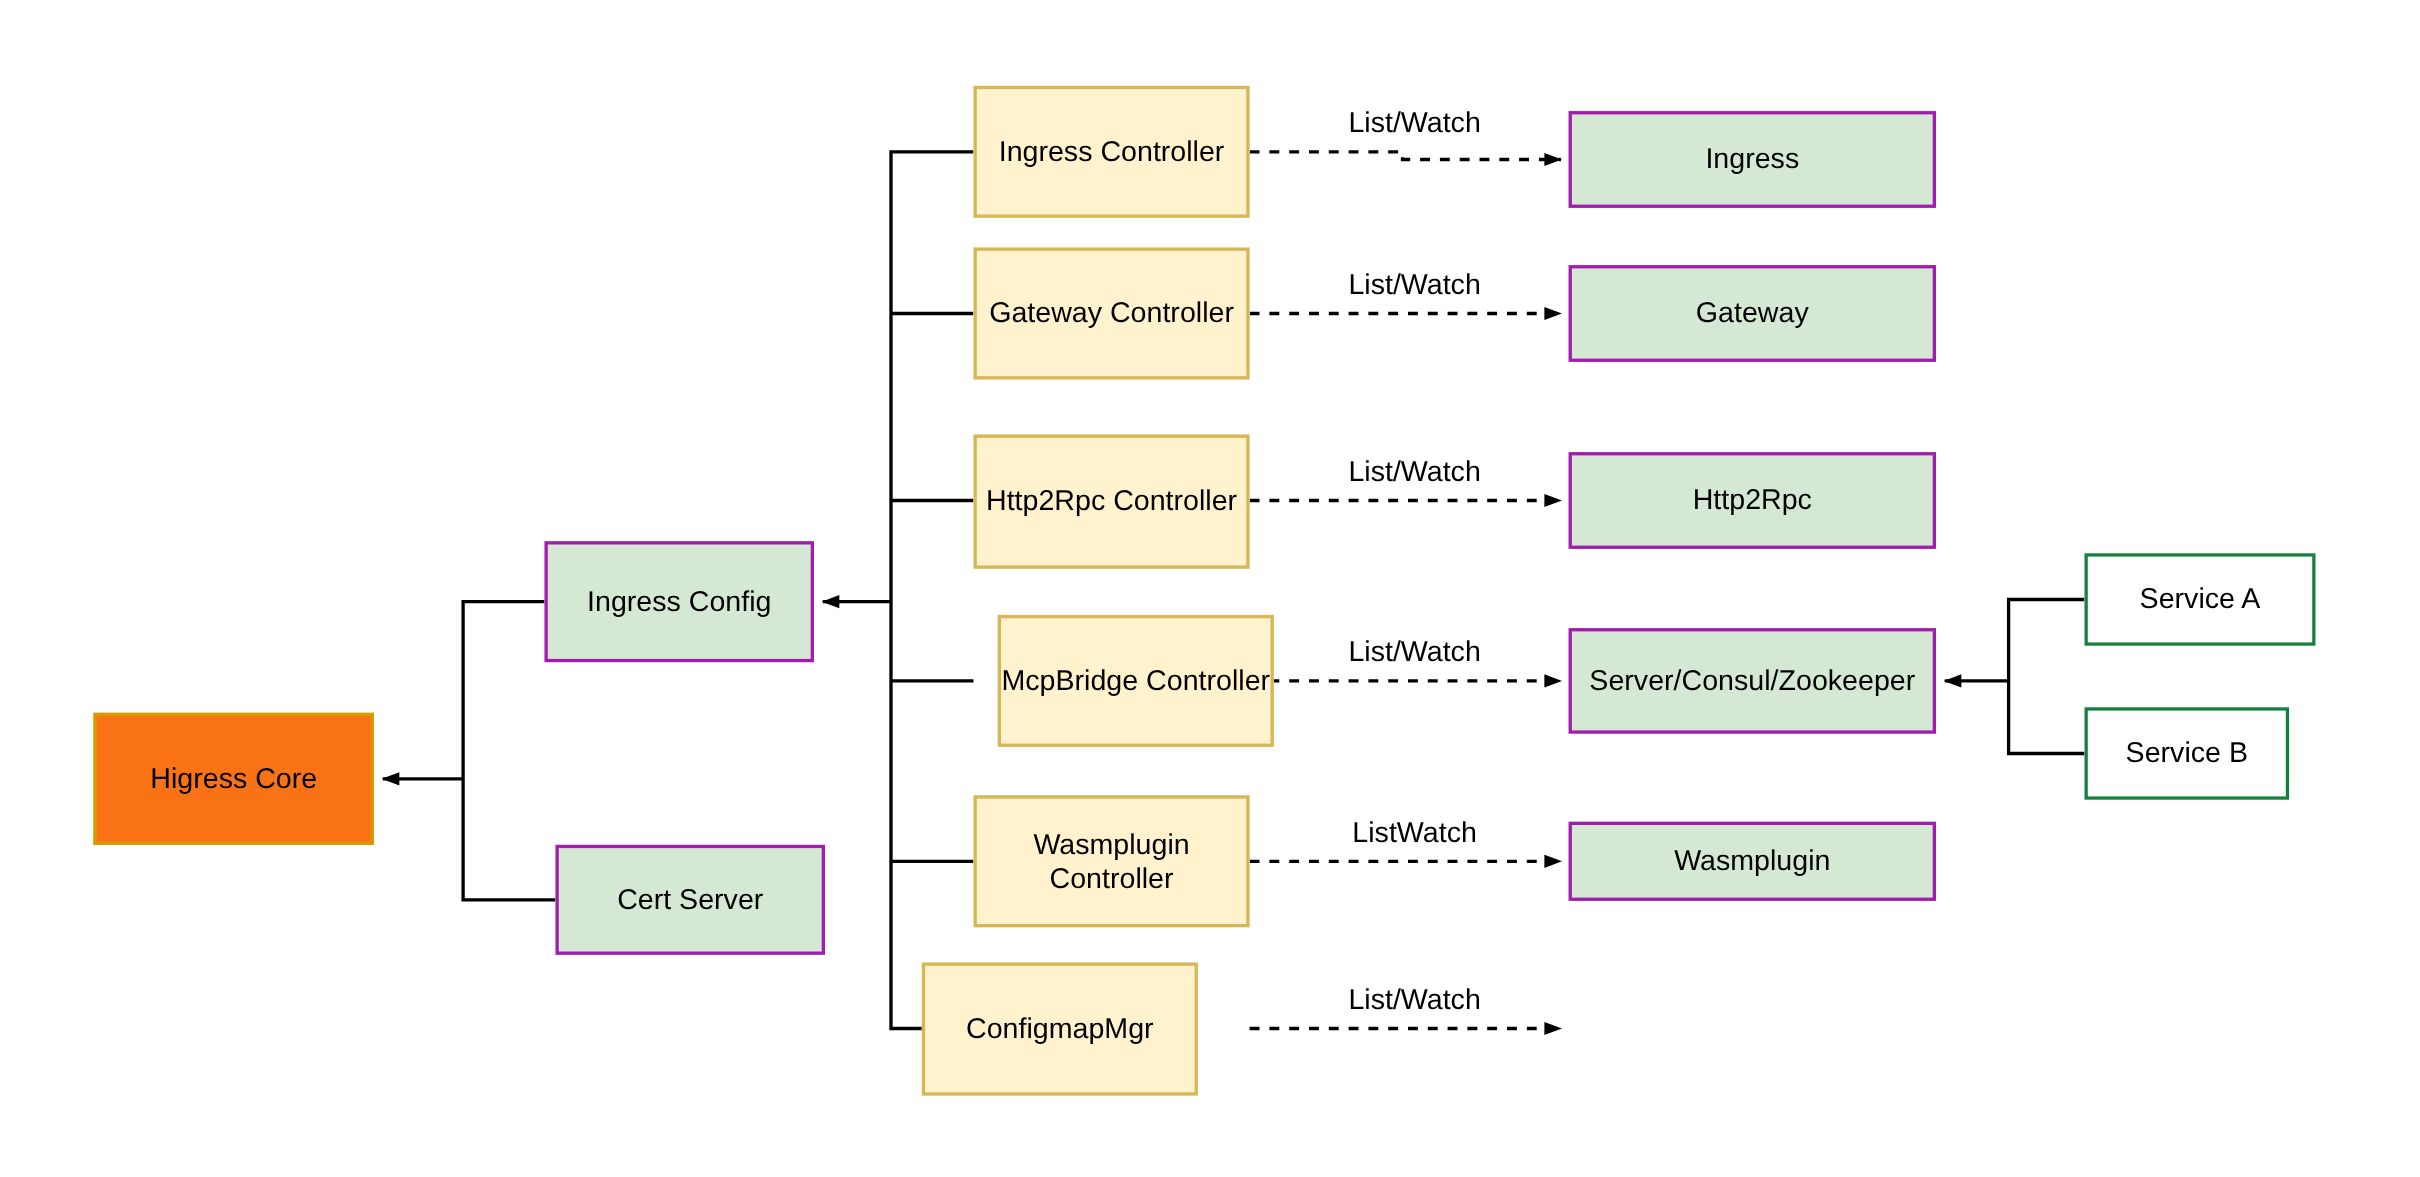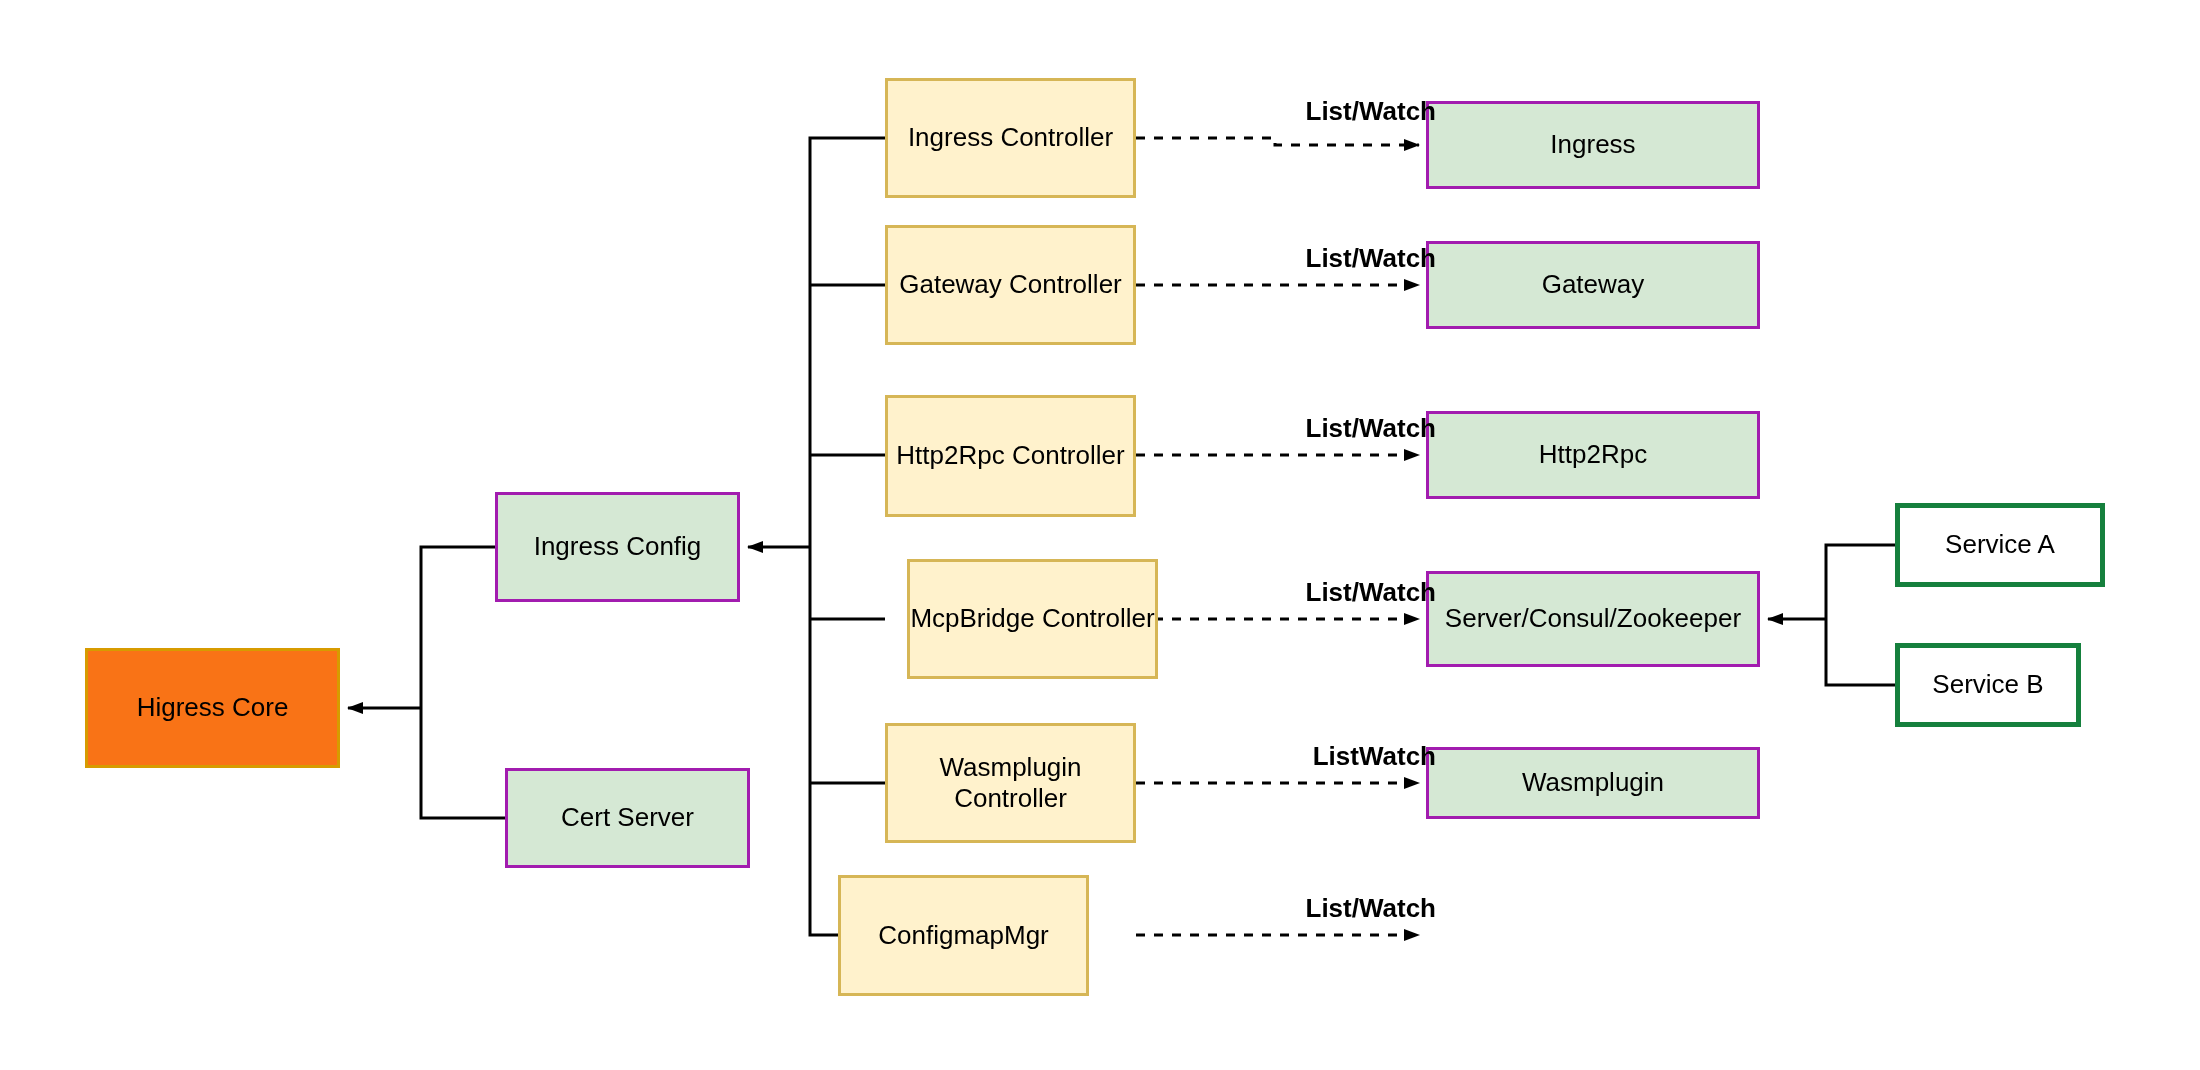--- a/index.html
+++ b/index.html
@@ -19,9 +19,8 @@
   .orange{background:#f97316;border:3px solid #D79B00;}
   .plain{background:#FFFFFF;border:5px solid #15803d;}
   .edge-label{
-    position:absolute;width:300px;height:34px;line-height:34px;text-align:right;
+    position:absolute;width:300px;height:34px;line-height:34px;text-align:center;
     font-size:26px;
-    font-weight:bold;
   }
 </style>
 </head>

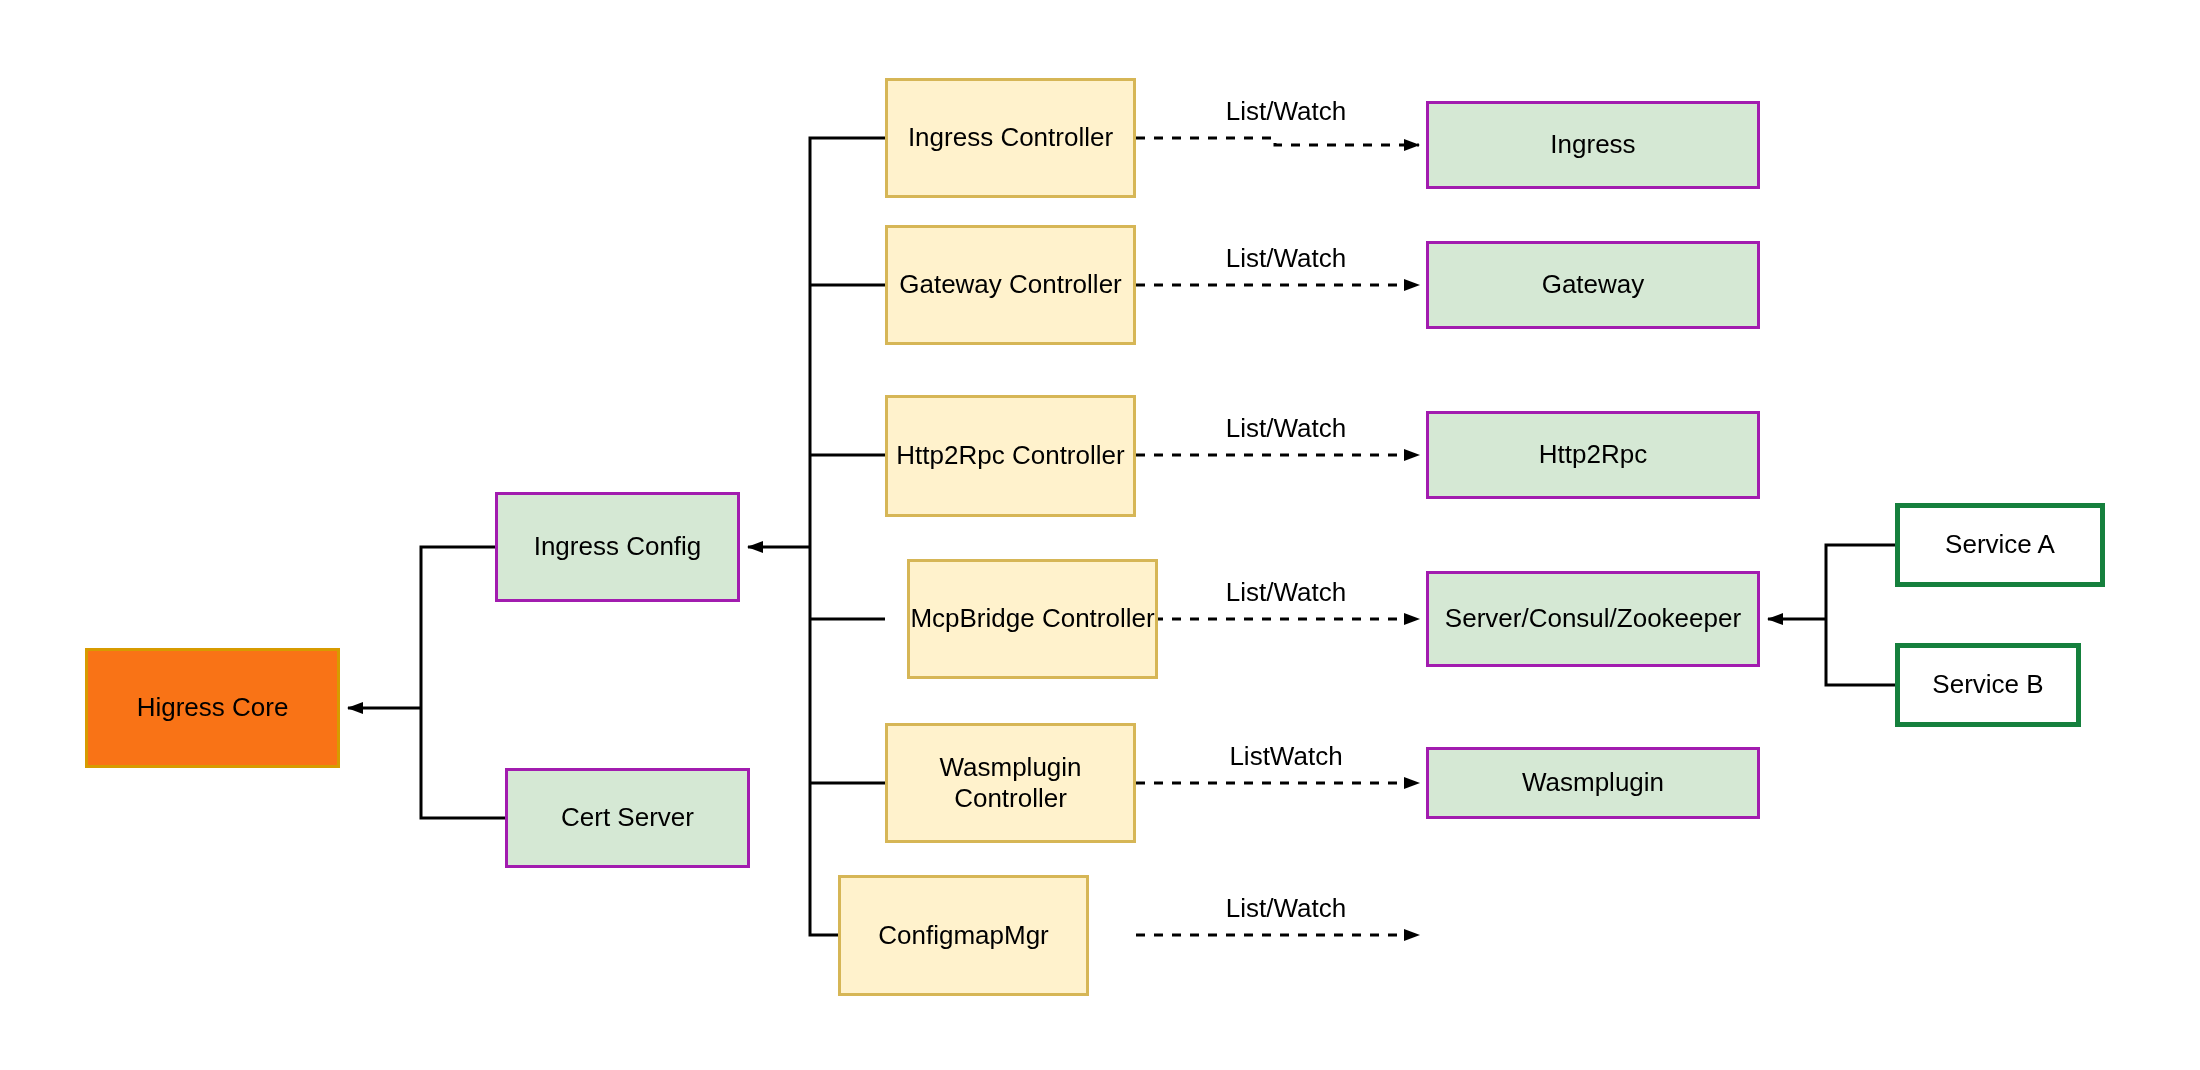--- a/index.html
+++ b/index.html
@@ -17,7 +17,7 @@
   .yellow{background:#FFF2CC;border:3px solid #D6B656;}
   .green{background:#D5E8D4;border:3px solid #a21caf;}
   .orange{background:#f97316;border:3px solid #D79B00;}
-  .plain{background:#FFFFFF;border:5px solid #15803d;}
+  .plain{background:#FFFFFF;border:3px solid #15803d;}
   .edge-label{
     position:absolute;width:300px;height:34px;line-height:34px;text-align:center;
     font-size:26px;

